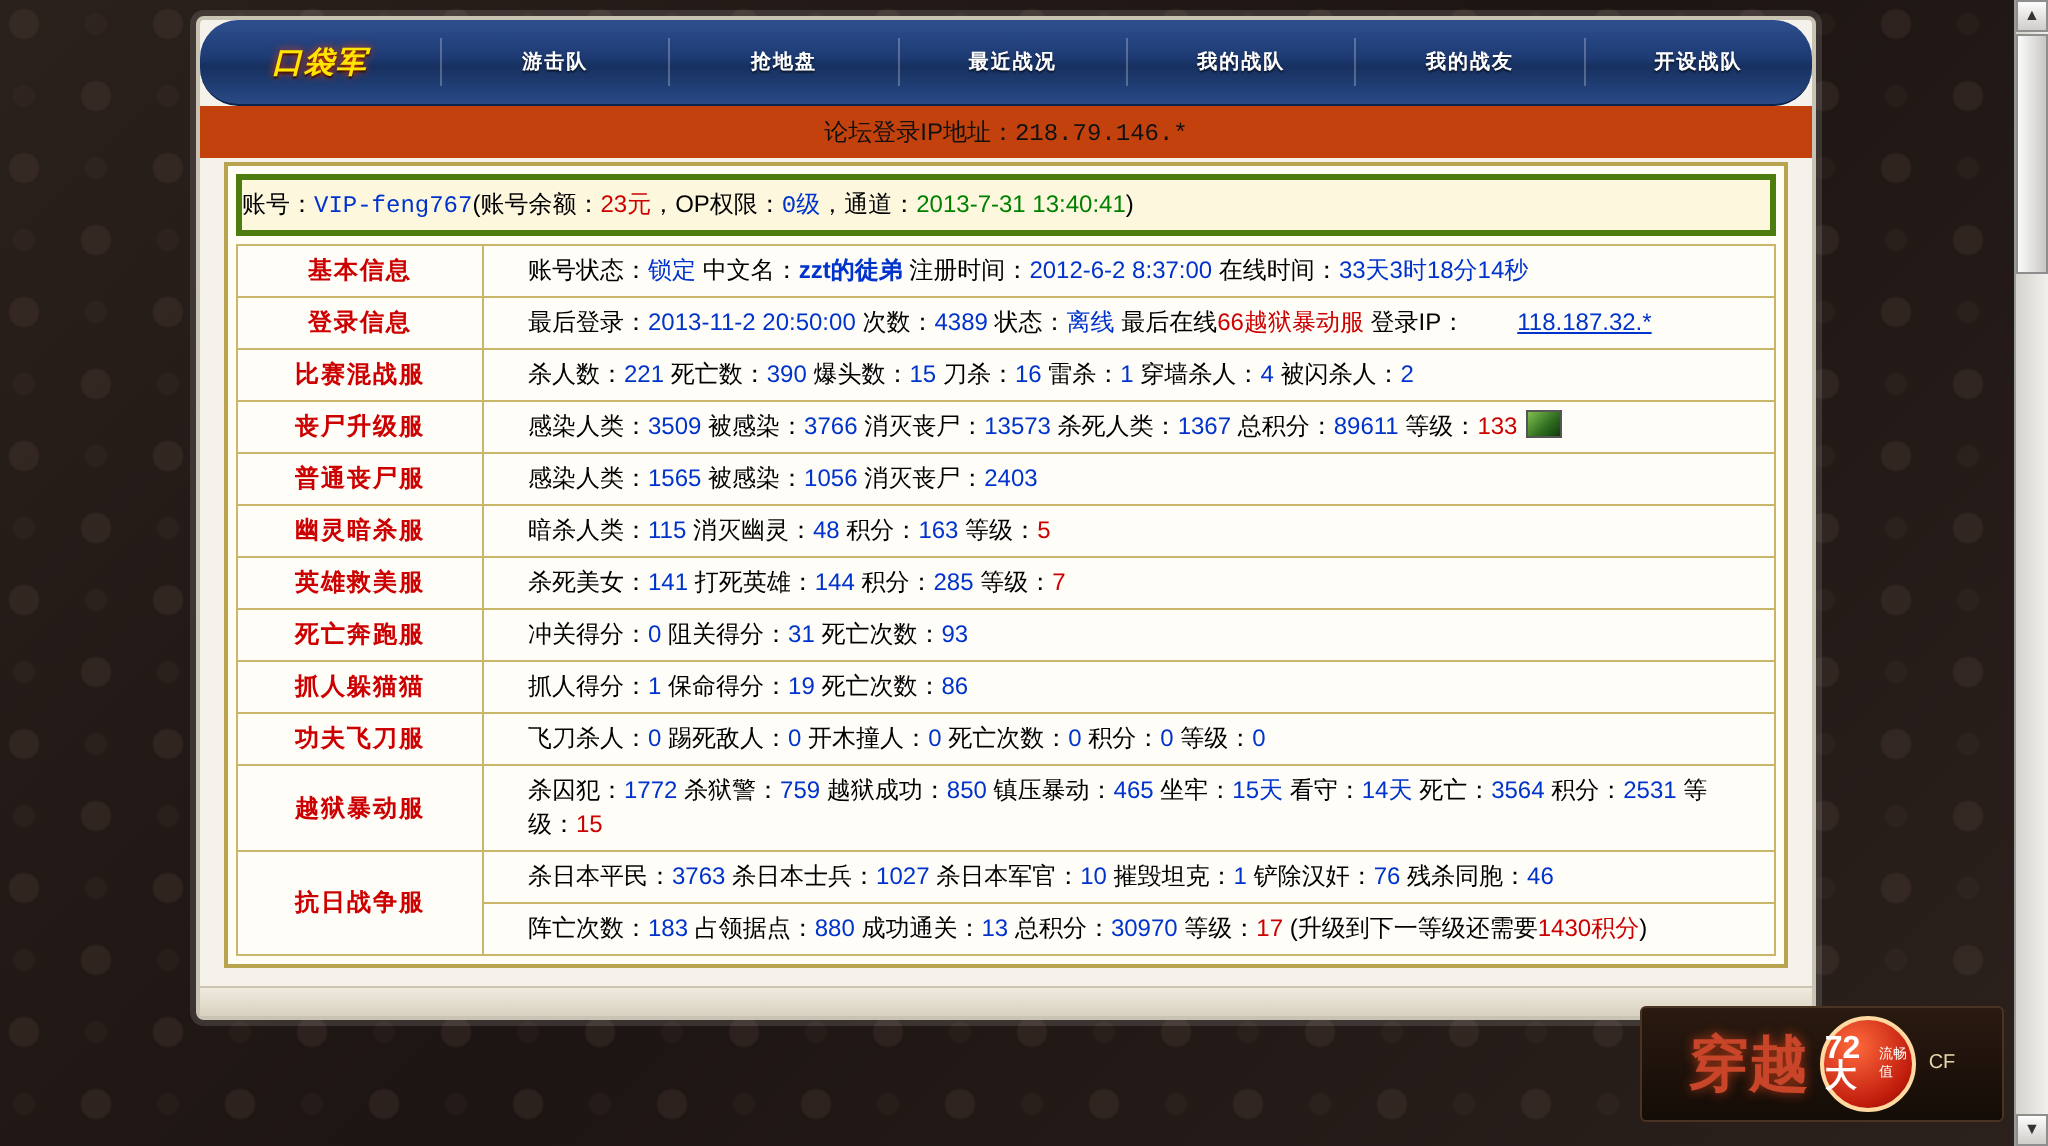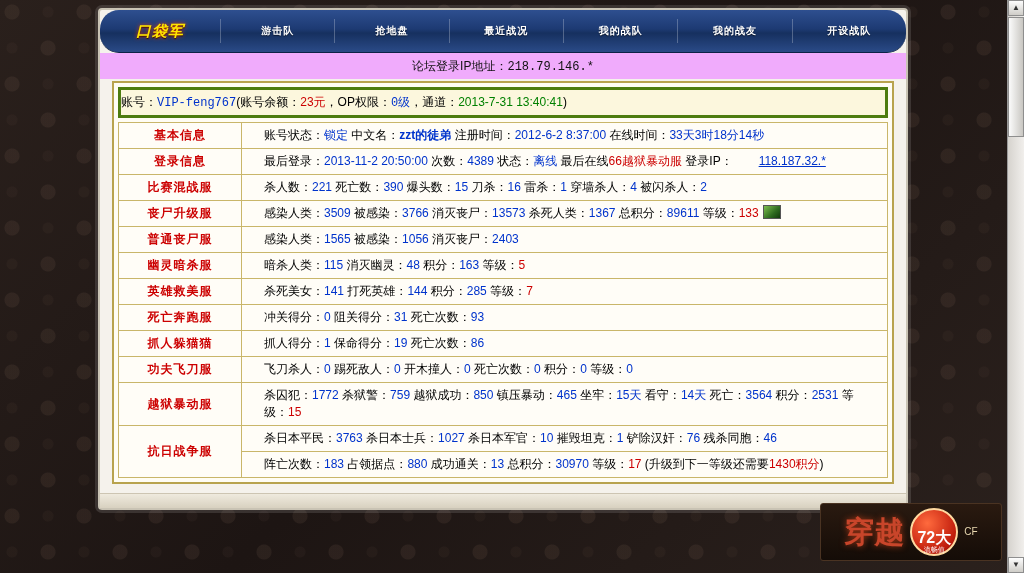--- a/index.html
+++ b/index.html
@@ -84,7 +84,7 @@
 
   .iprow{
     text-align:center;font-size:12px;color:#111;padding:5px 8px 4px;
-    background:#f0abfc;
+    background:#c2410c;
   }
   .iprow .ipval{font-family:"Liberation Mono",monospace;}
 

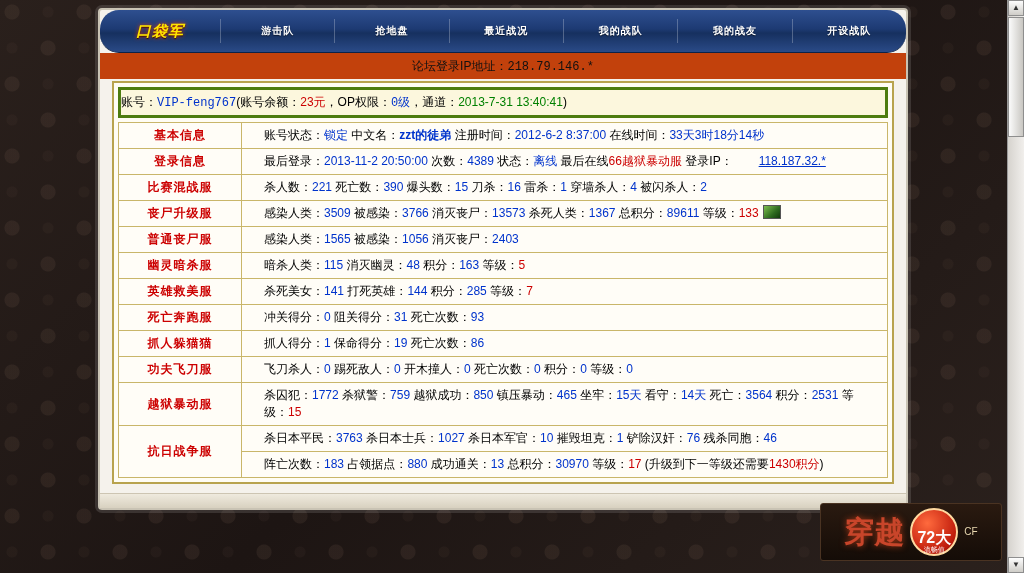--- a/index.html
+++ b/index.html
@@ -150,7 +150,7 @@
   .wm-badge{
     width:44px;height:44px;border-radius:50%;
     background:radial-gradient(circle at 35% 30%,#ff6a3d,#c01c0c 70%,#7a0b05);
-    color:#fff;display:flex;flex-direction:column;align-items:center;justify-content:flex-end;
+    color:#fff;display:flex;flex-direction:row;align-items:center;justify-content:flex-start;
     border:2px solid #ffd9a0;
   }
   .wm-badge .n{font-size:16px;font-weight:bold;line-height:14px;}

